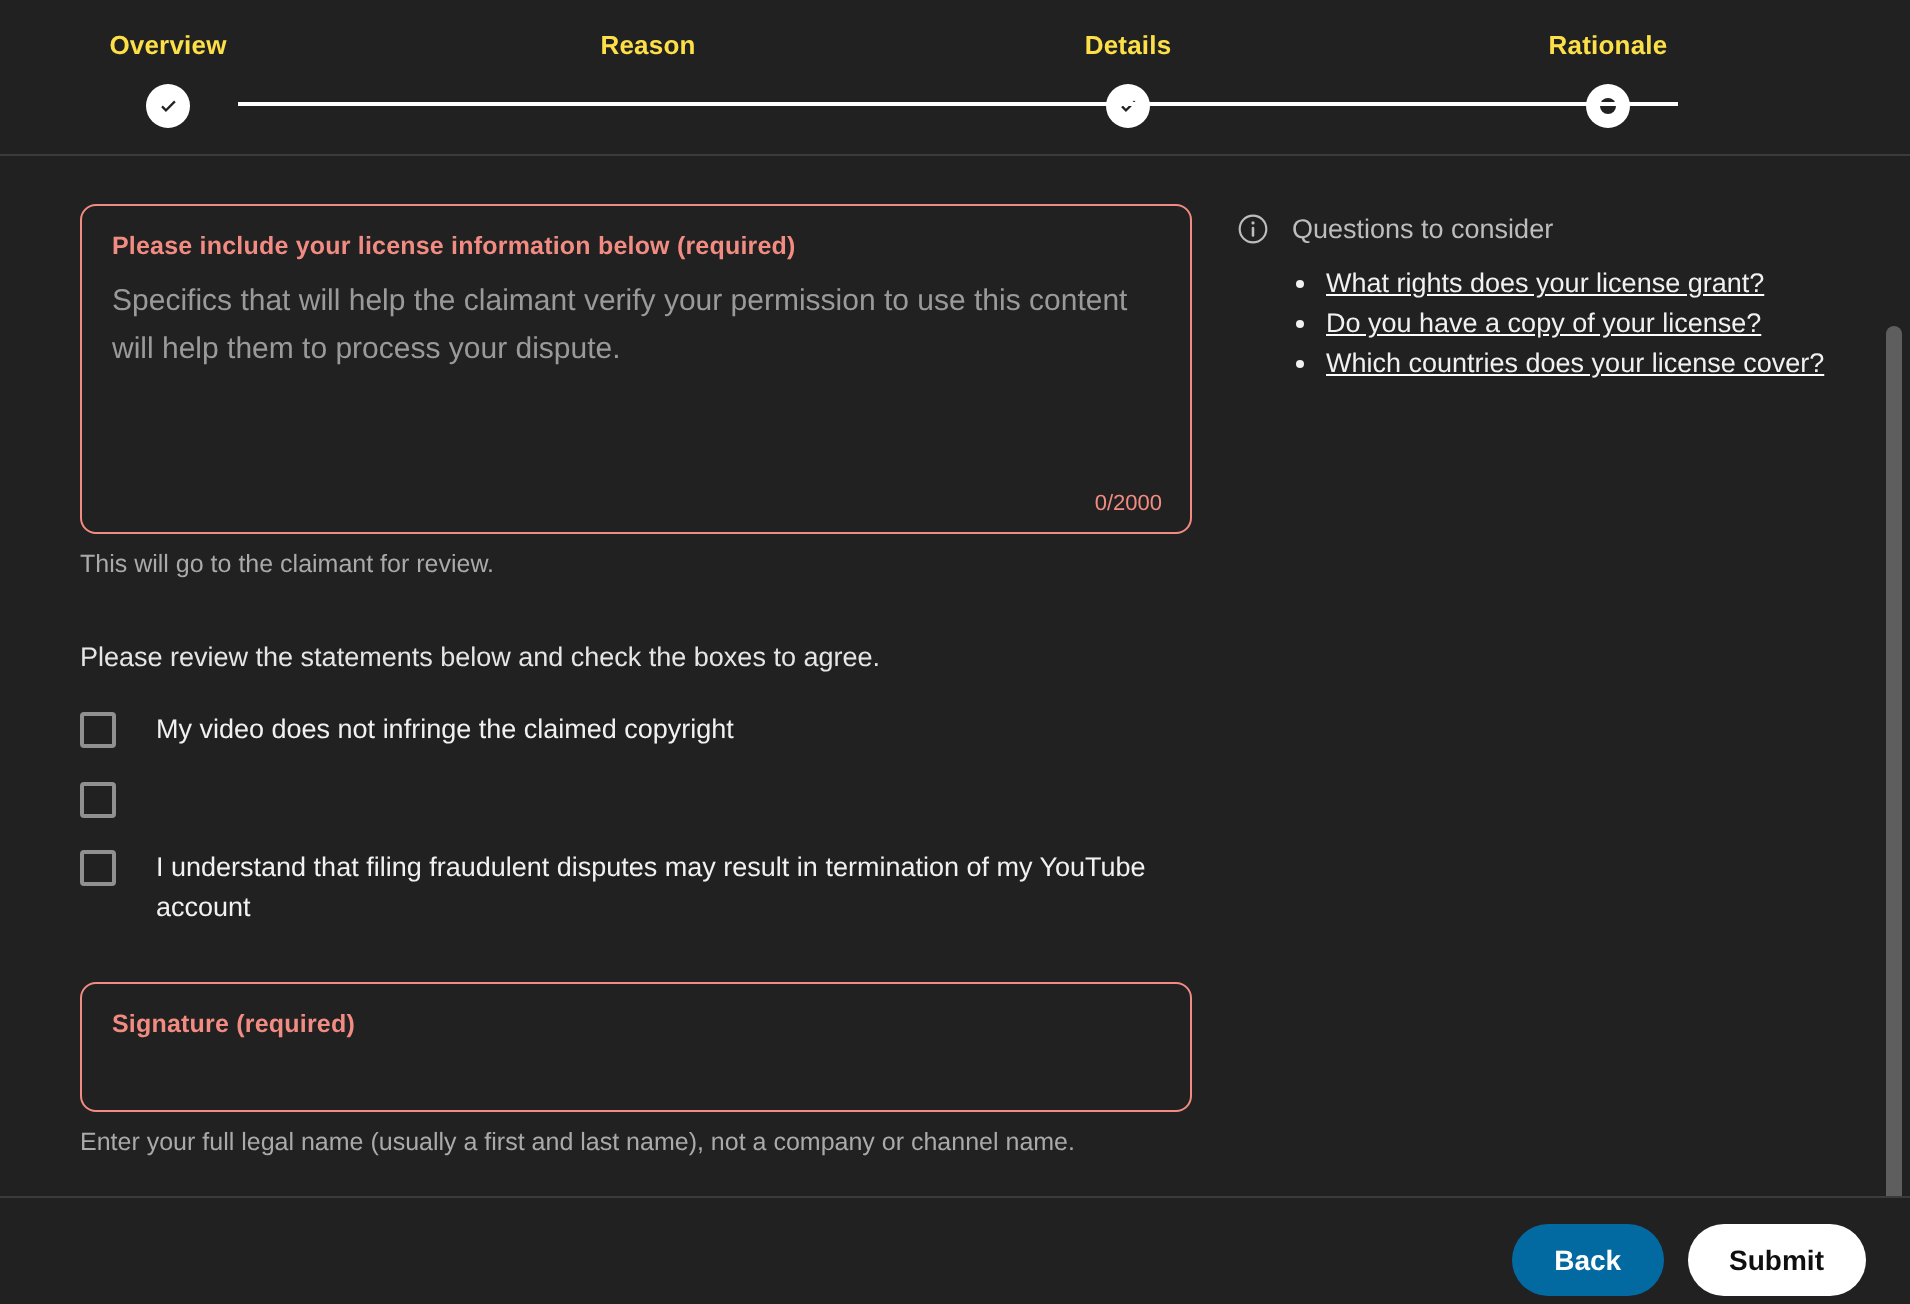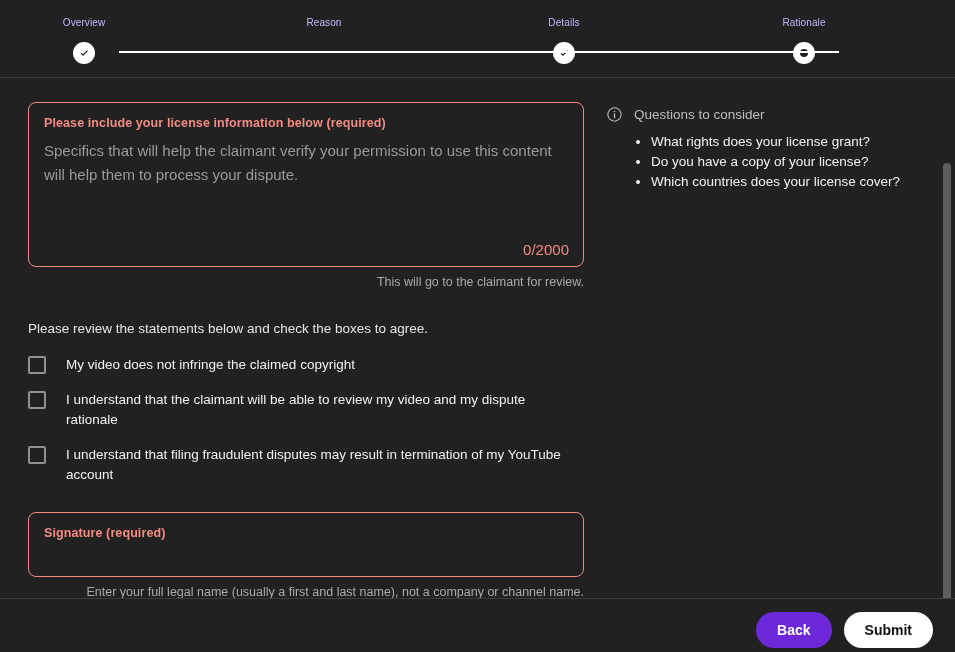--- a/index.html
+++ b/index.html
@@ -46,9 +46,9 @@
     padding-left: 70px;
   }
   .step-label {
-    font-size: 10px;
-    font-weight: normal;
-    color: #c4b5fd;
+    font-size: 13px;
+    font-weight: bold;
+    color: #fde047;
     white-space: nowrap;
     line-height: 16px;
     letter-spacing: .1px;

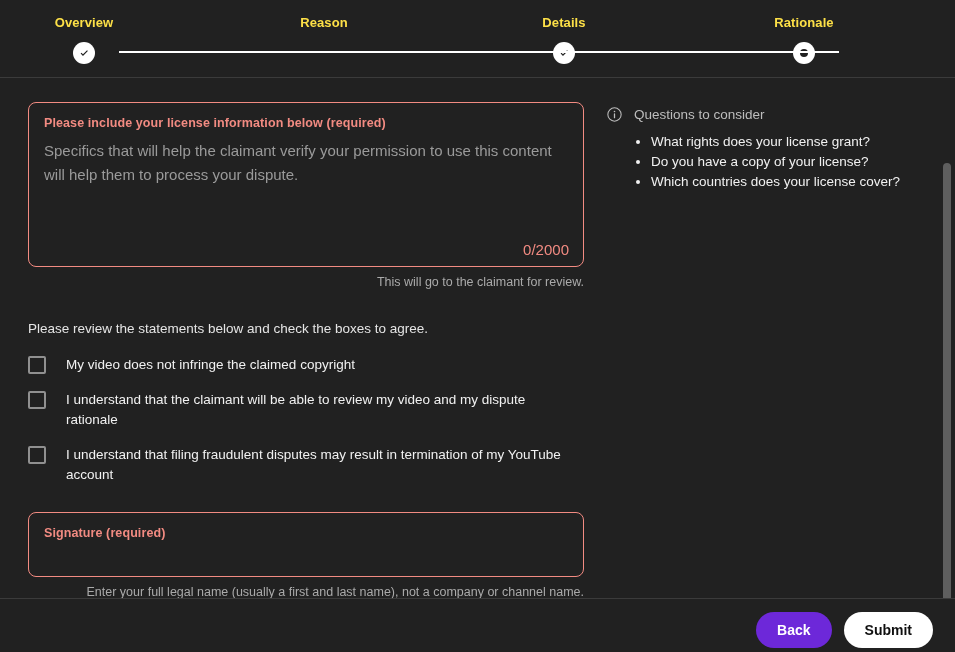--- a/index.html
+++ b/index.html
@@ -102,7 +102,7 @@
   }
   .cols {
     position: absolute;
-    left: 4px; top: 0;
+    left: 16px; top: 0;
     width: 940px;
     height: 520px;
   }

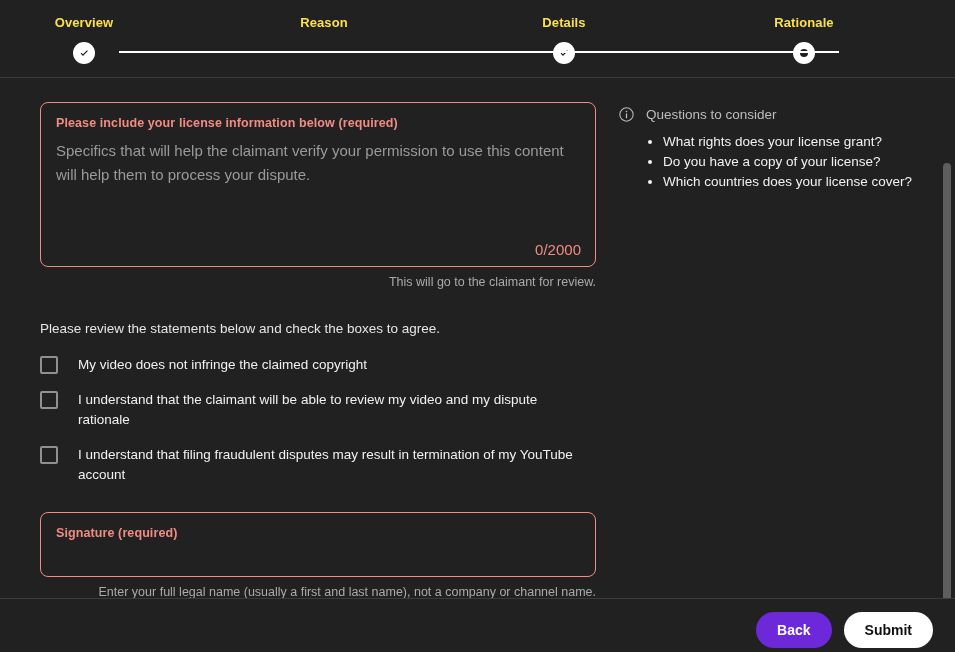--- a/index.html
+++ b/index.html
@@ -214,6 +214,7 @@
     margin: 9px 0 0 0;
     padding-left: 45px;
     list-style: none;
+    text-decoration: underline;
   }
   .qtc-list li {
     position: relative;

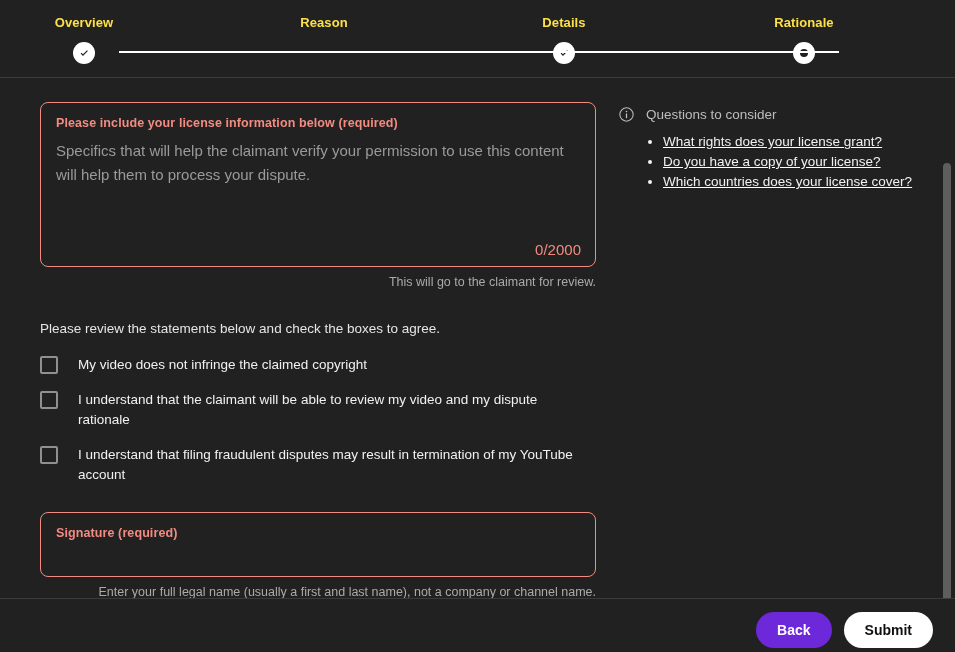--- a/index.html
+++ b/index.html
@@ -143,7 +143,7 @@
     position: absolute;
     right: 14px;
     bottom: 8px;
-    font-size: 15px;
+    font-size: 11px;
     color: #f28b82;
   }
   .helper-text {

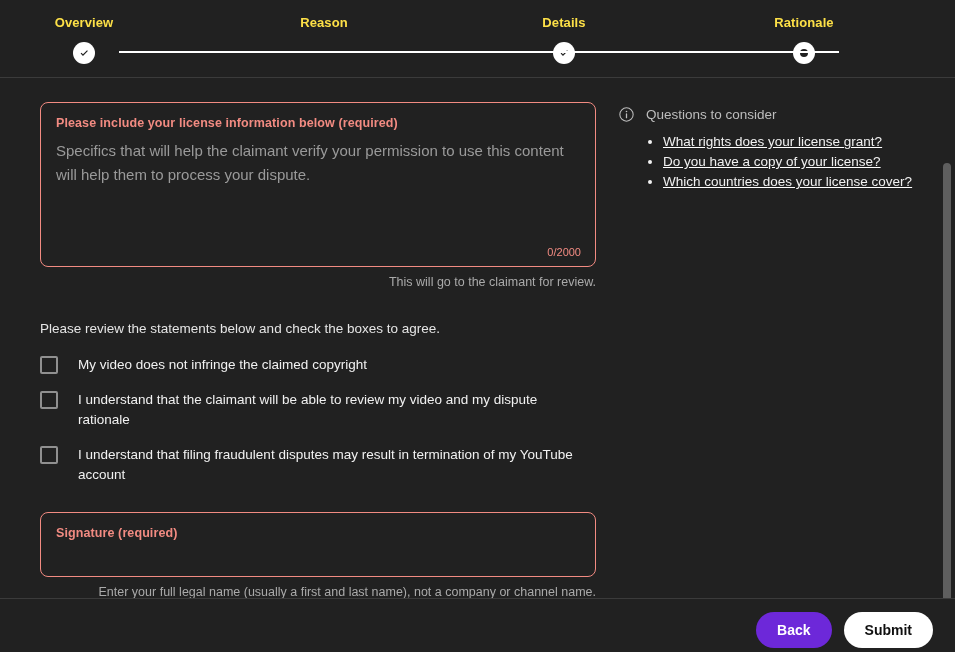--- a/index.html
+++ b/index.html
@@ -151,7 +151,6 @@
     font-size: 12.5px;
     color: #aaaaaa;
     line-height: 16px;
-    text-align: right;
   }
 
   .section-intro {

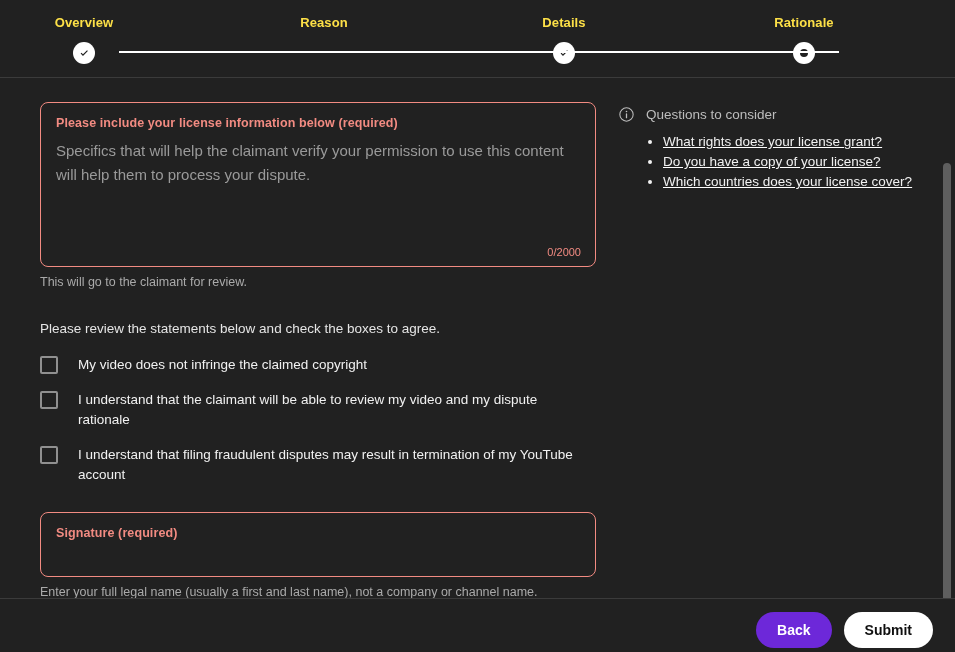--- a/index.html
+++ b/index.html
@@ -370,7 +370,6 @@
         </div>
         <div class="checkbox-row">
           <div class="checkbox"></div>
-          <div class="checkbox-label">I understand that the claimant will be able to review my video and my dispute rationale</div>
         </div>
         <div class="checkbox-row">
           <div class="checkbox"></div>

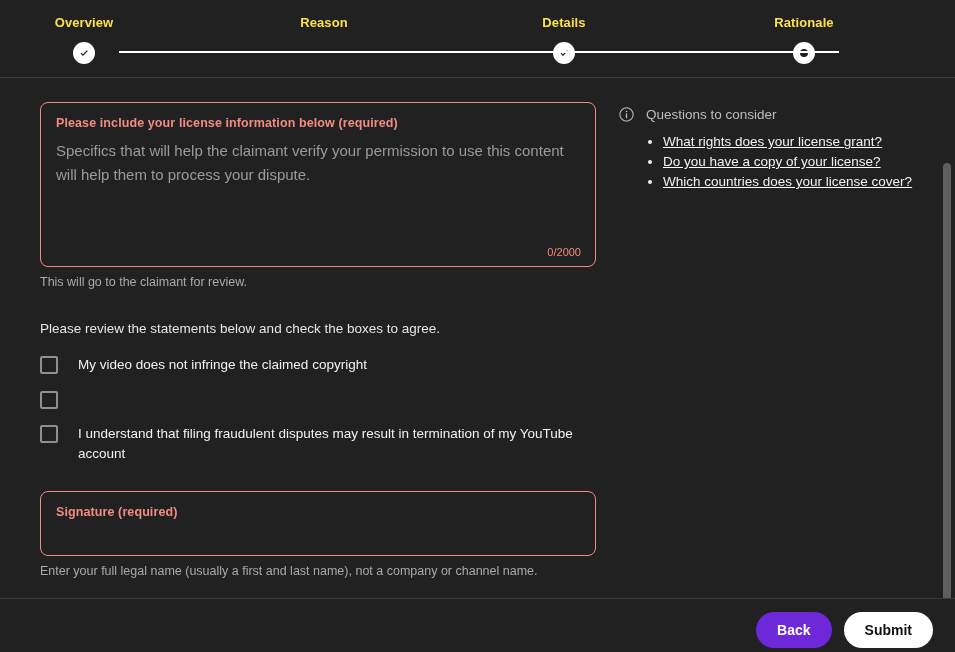--- a/index.html
+++ b/index.html
@@ -282,7 +282,7 @@
     line-height: 36px;
   }
   .btn-back {
-    background: #6d28d9;
+    background: #0369a1;
     color: #ffffff;
   }
   .btn-submit {

